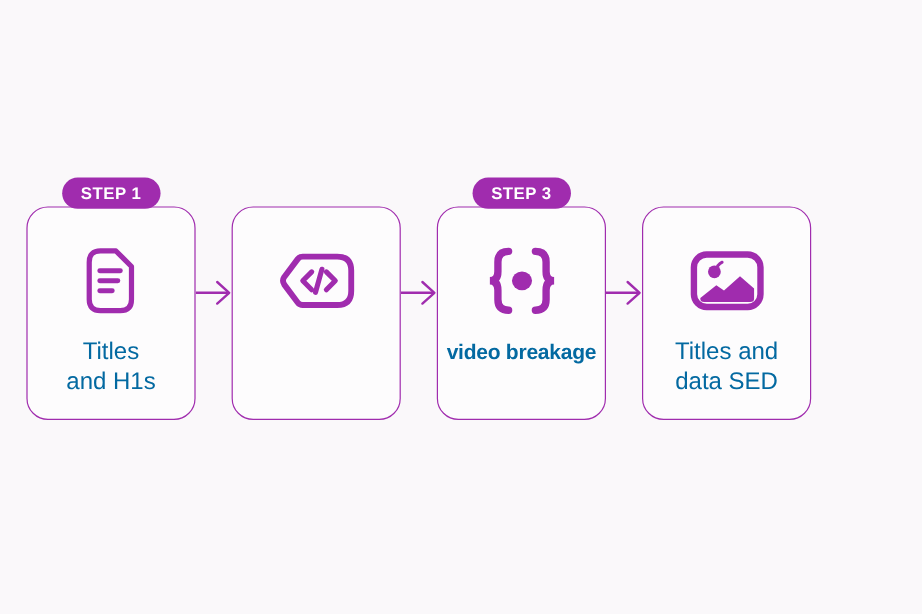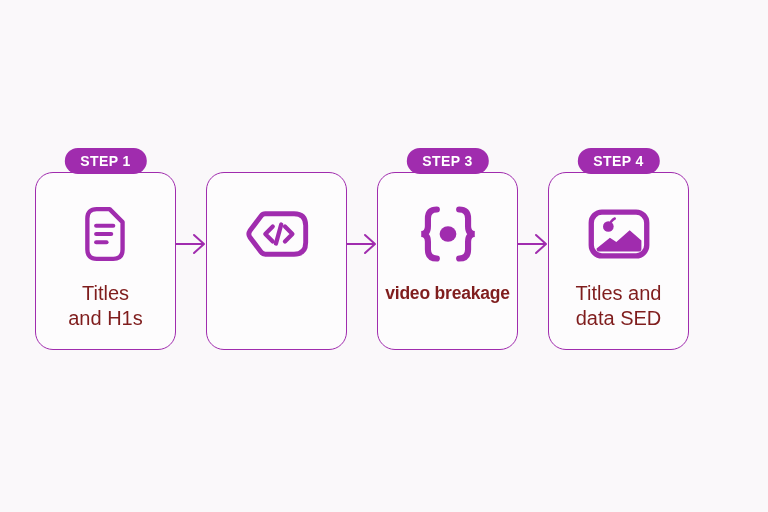--- a/index.html
+++ b/index.html
@@ -16,7 +16,7 @@
   }
   .flow-row {
     position: absolute;
-    left: 35px; top: 172px;
+    left: 22px; top: 172px;
     display: flex;
     align-items: flex-start;
   }

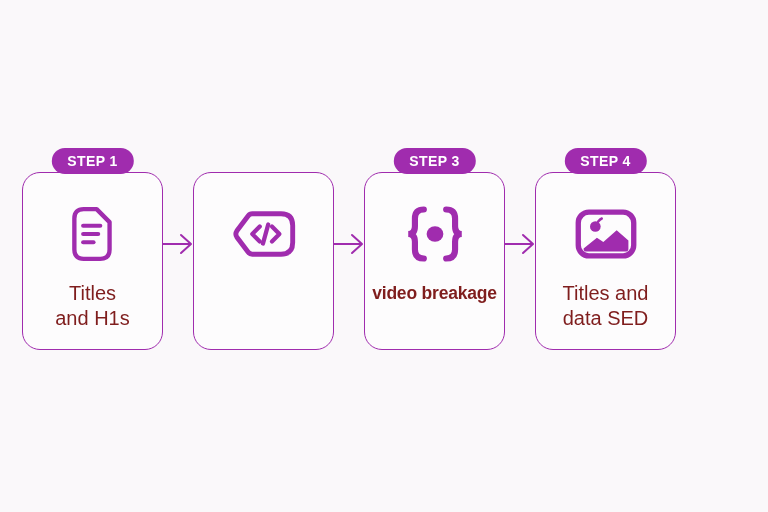--- a/index.html
+++ b/index.html
@@ -143,7 +143,6 @@
     </div>
 
     <div class="card card-4">
-      <div class="badge">STEP 4</div>
       <div class="icon-wrap">
         <svg width="64" height="54" viewBox="0 0 60 50" fill="none">
           <rect x="4" y="4.5" width="52" height="41" rx="10" stroke="#a02cae" stroke-width="5"></rect>

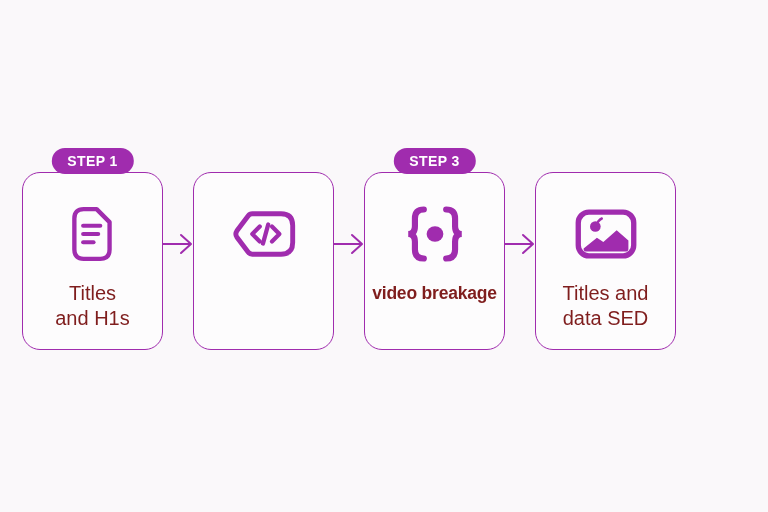--- a/index.html
+++ b/index.html
@@ -56,7 +56,7 @@
   .label {
     margin-top: 16px;
     text-align: center;
-    color: #7f1d1d;
+    color: #0369a1;
     font-weight: 500;
     font-size: 20px;
     line-height: 25px;

